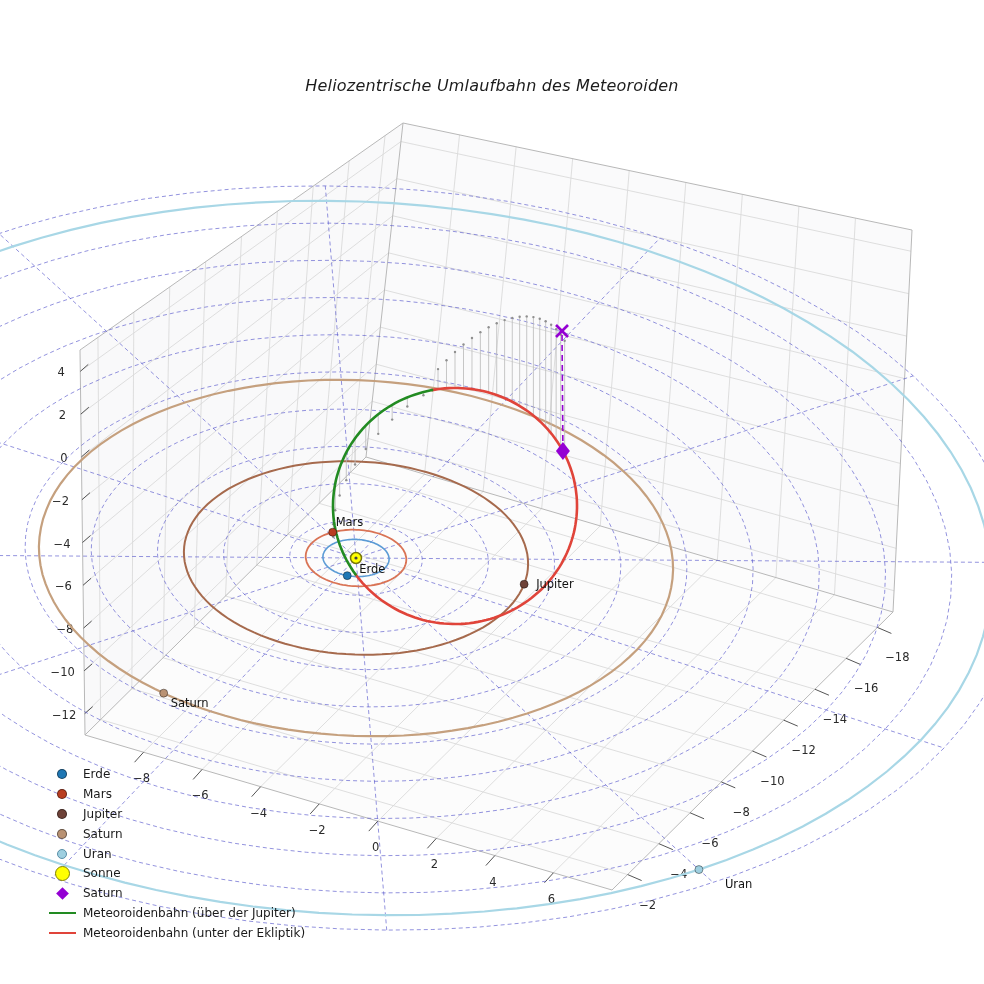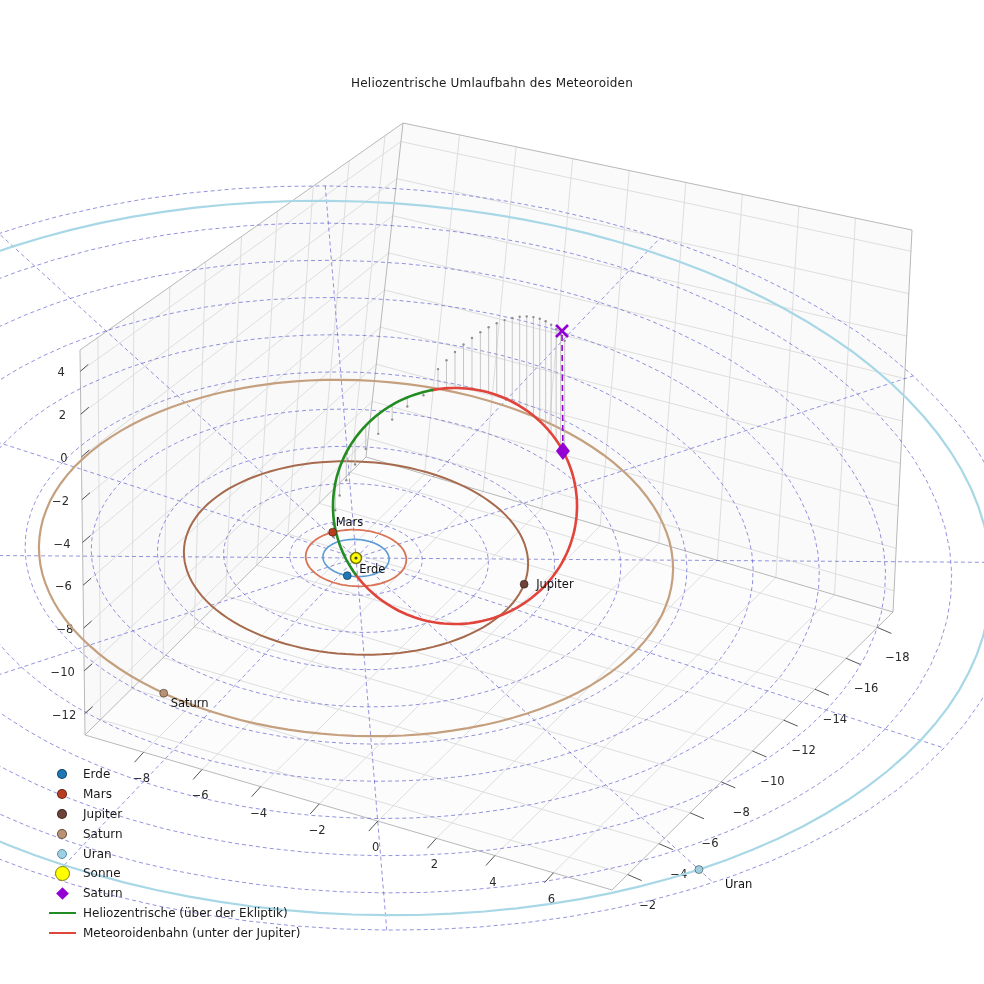--- a/index.html
+++ b/index.html
@@ -8,7 +8,7 @@
   .stage{position:absolute;inset:0;width:984px;height:984px;}
   #plot{position:absolute;left:0;top:0;}
   .chart-title{position:absolute;left:0;right:0;top:76px;text-align:center;
-       font-size:12px;color:#1c1c1c;letter-spacing:.2px;}
+       font-size:16px;font-style:italic;color:#1c1c1c;letter-spacing:.2px;}
   .legend{position:absolute;left:44px;top:764px;}
   .lrow{height:19.9px;display:flex;align-items:center;}
   .lmark{width:36px;display:flex;justify-content:center;align-items:center;flex:0 0 36px;}

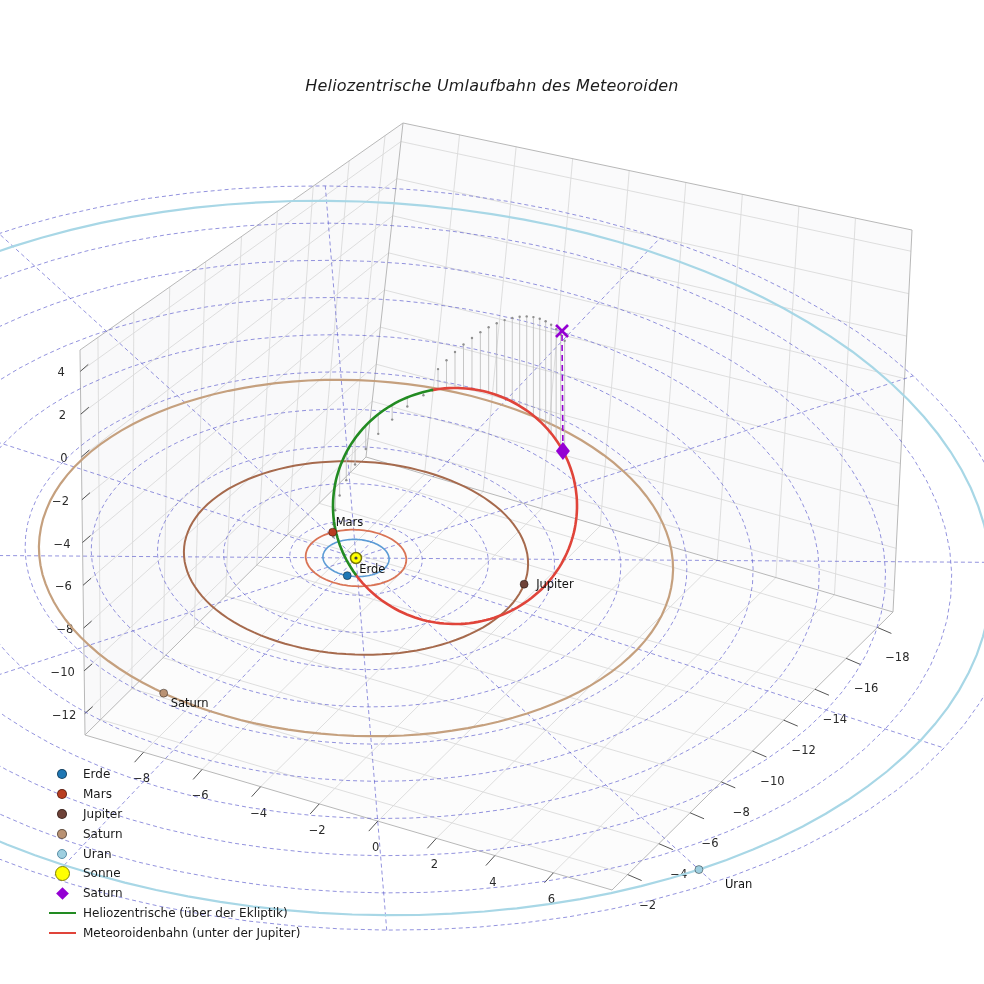--- a/index.html
+++ b/index.html
@@ -313,7 +313,7 @@
       <span class="lmark">
           <span style="width: 27px; height: 2.6px; background: rgb(34, 139, 34); display: inline-block;"></span>
         </span>
-      <span class="llab">Heliozentrische (über der Ekliptik)</span>
+      <span class="llab">Meteoroidenbahn (über der Jupiter)</span>
     </div>
     <div class="lrow">
       <span class="lmark">

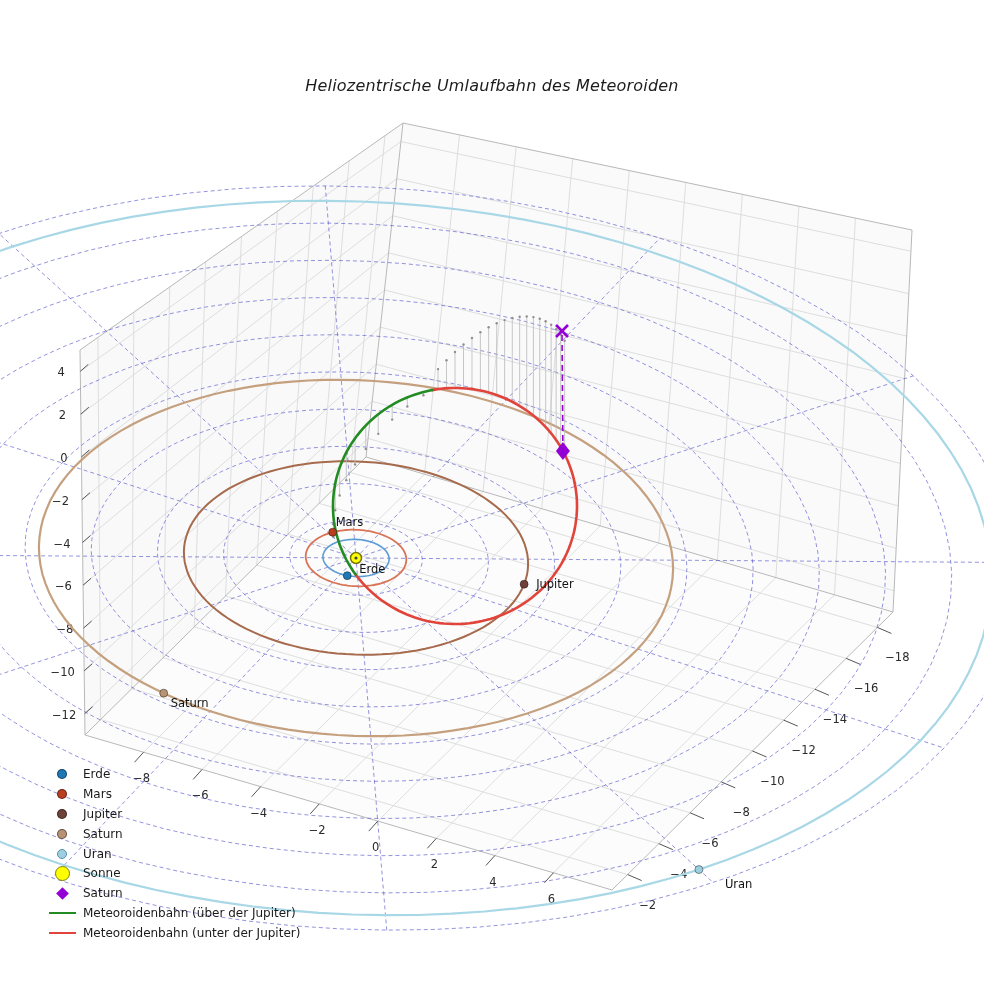--- a/index.html
+++ b/index.html
@@ -319,7 +319,7 @@
       <span class="lmark">
           <span style="width: 27px; height: 2.6px; background: rgb(224, 68, 58); display: inline-block;"></span>
         </span>
-      <span class="llab">Meteoroidenbahn (unter der Jupiter)</span>
+      <span class="llab">Meteoroidenbahn (unter der Ekliptik)</span>
     </div>
   </div>
 </div>

